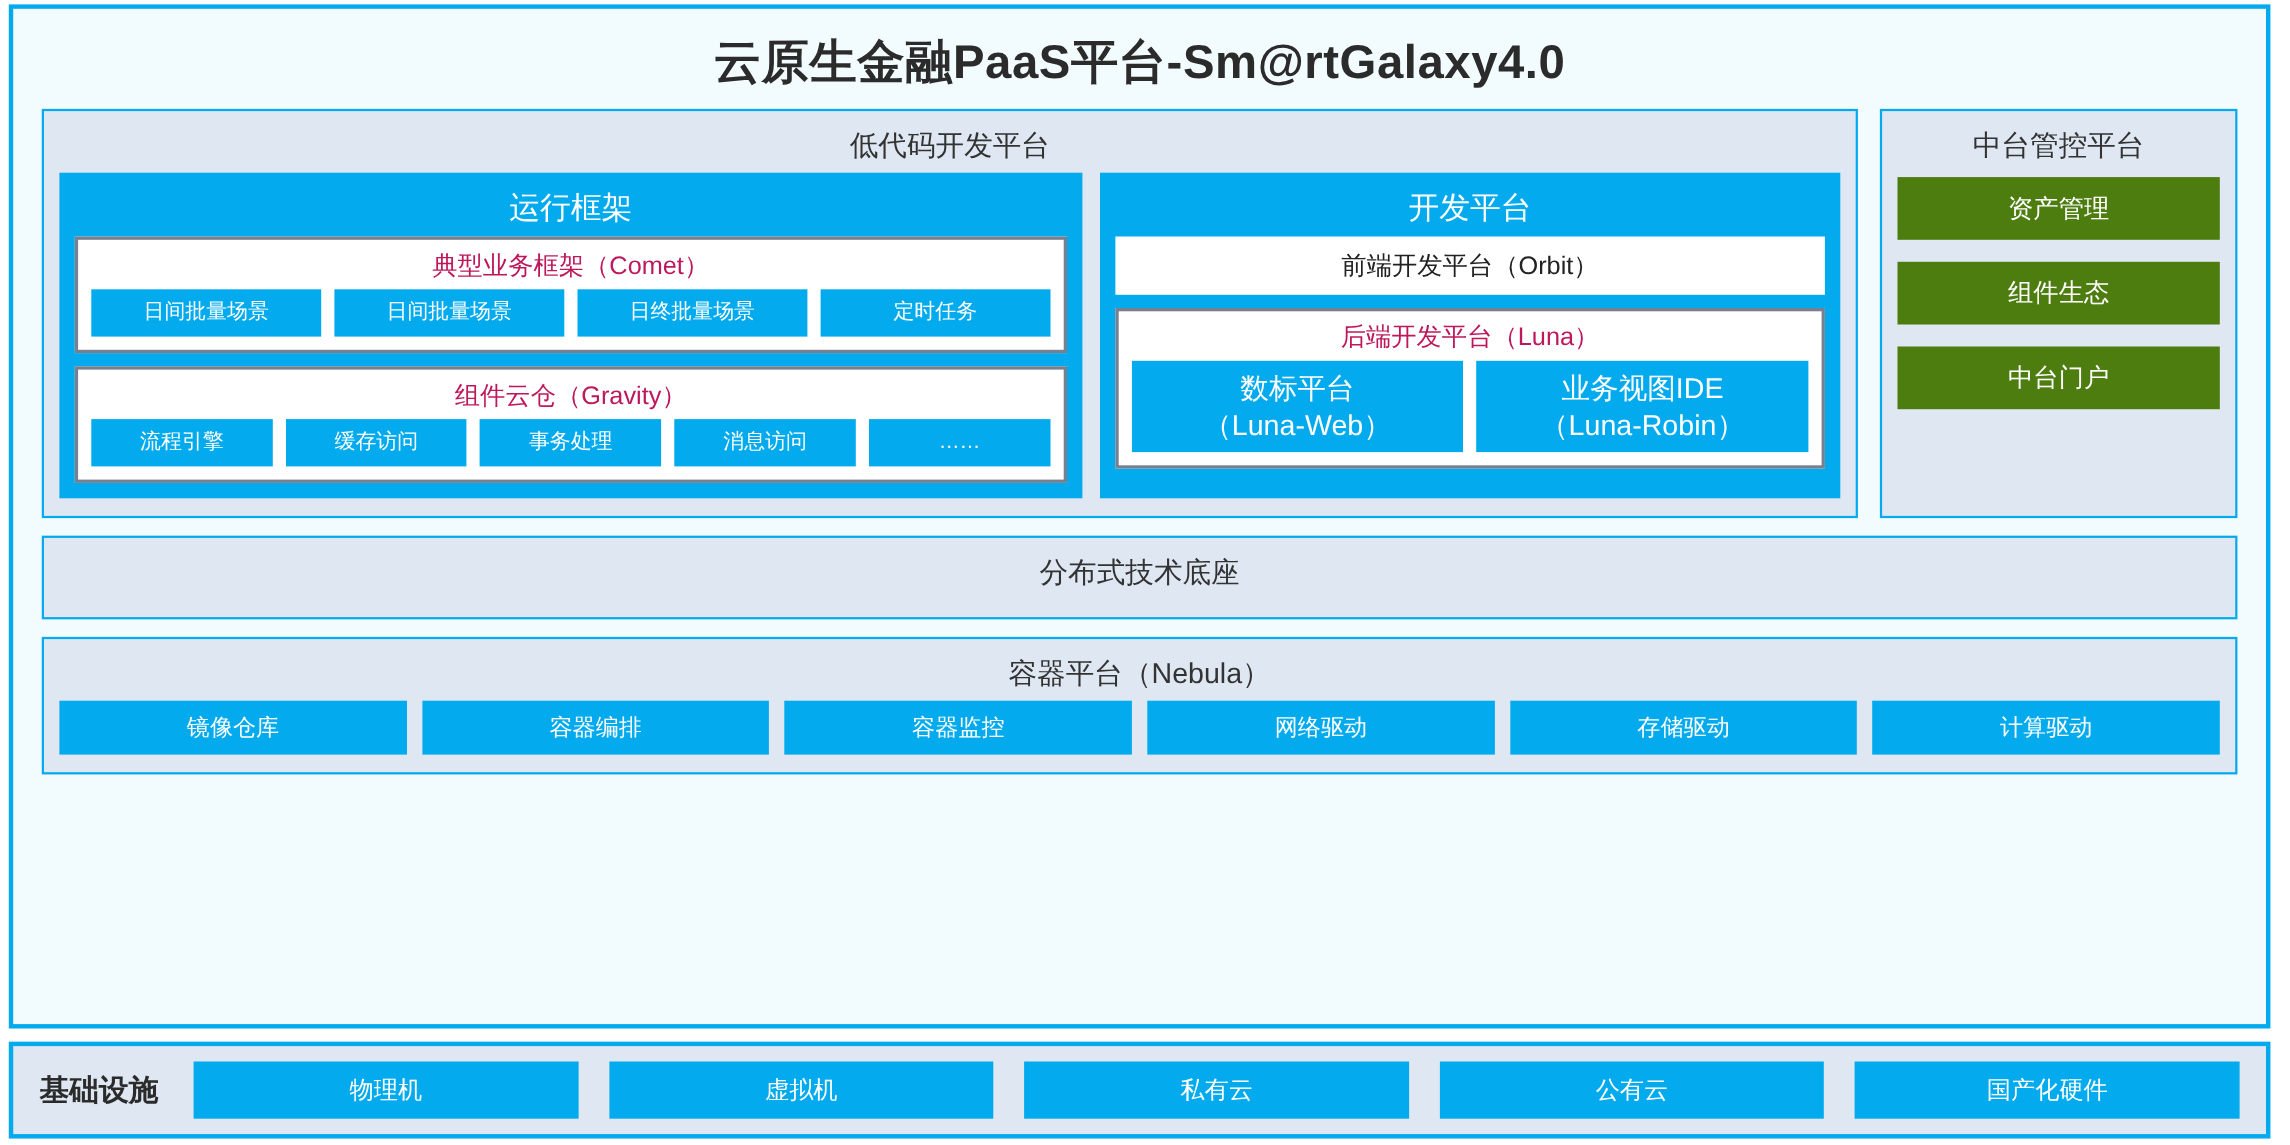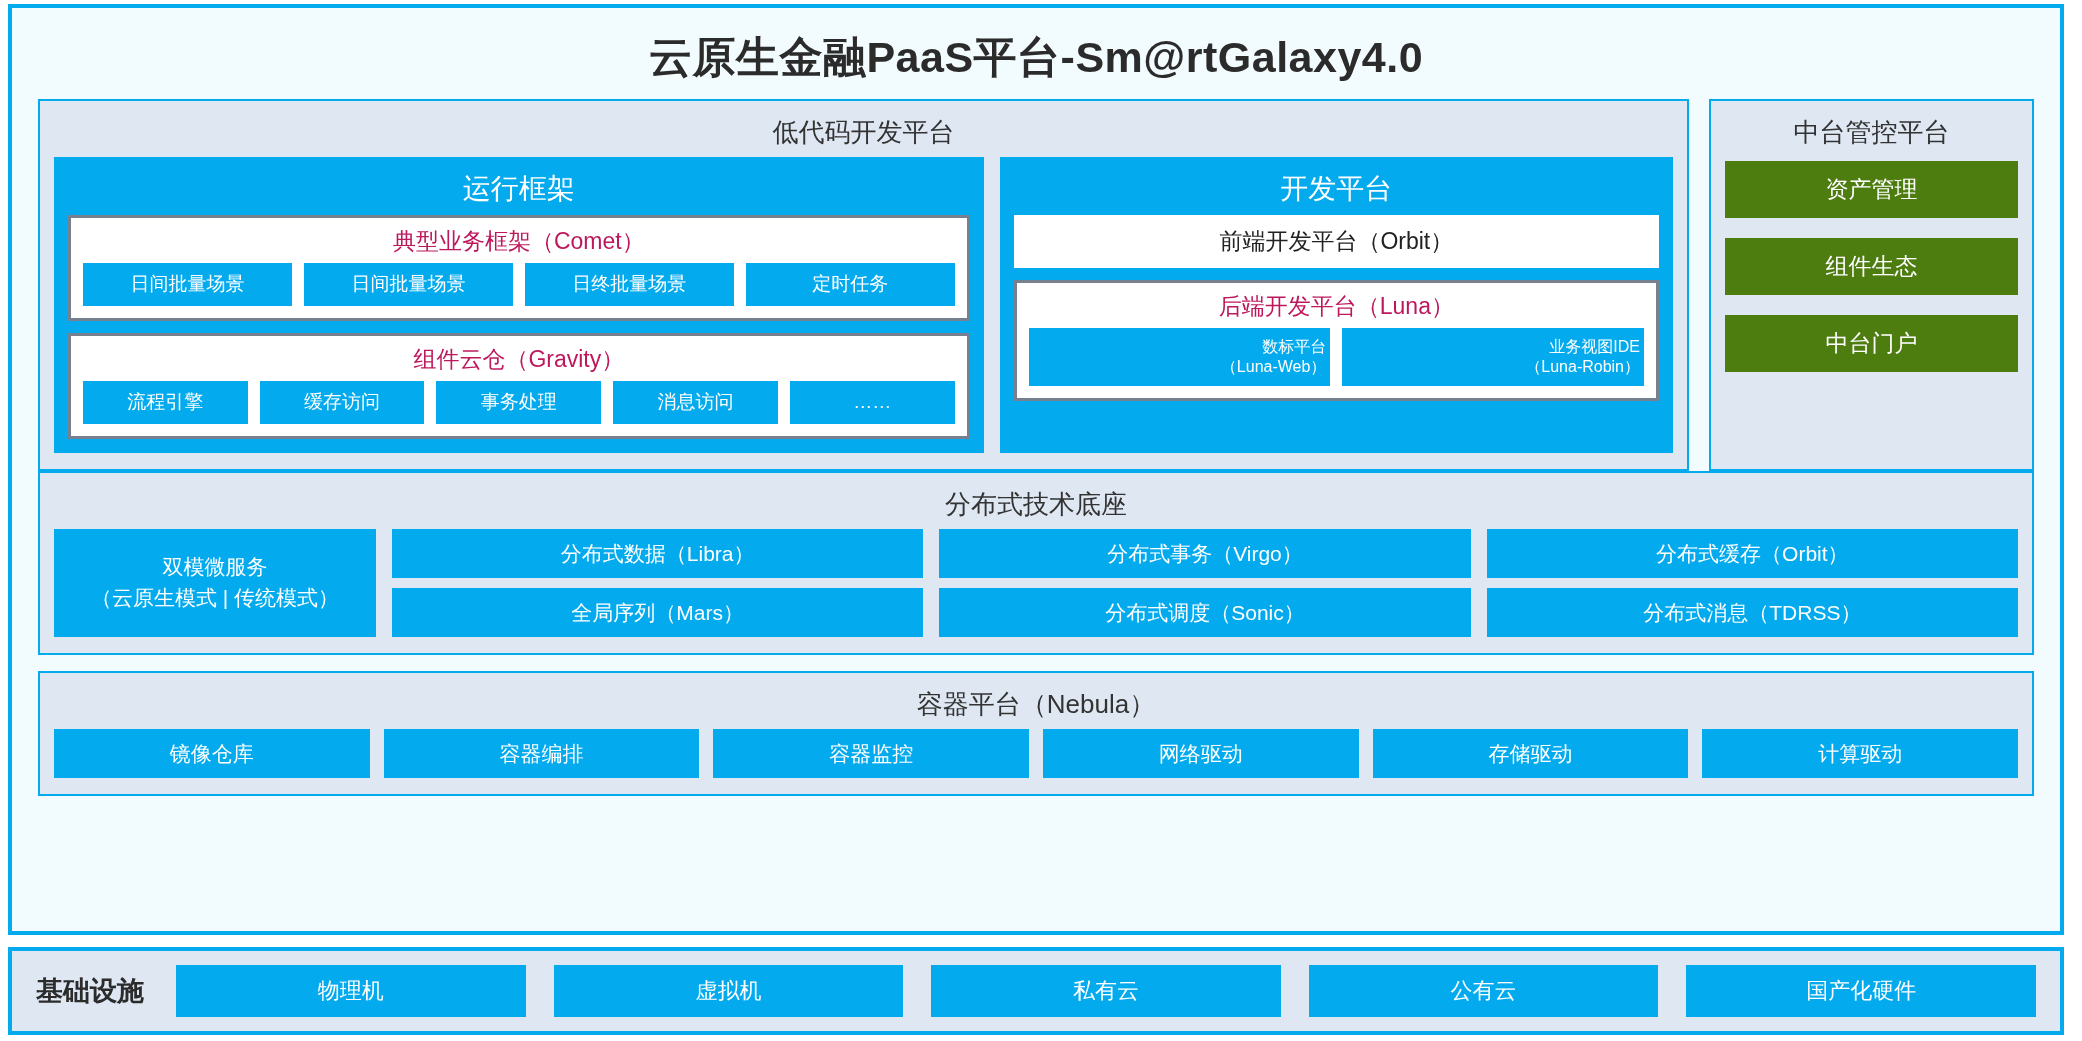--- a/index.html
+++ b/index.html
@@ -129,8 +129,8 @@
     flex: 1 1 0;
     background: #03ABEE;
     color: #ffffff;
-    font-size: 16px;
-    text-align: right;
+    font-size: 26px;
+    text-align: center;
     padding: 9px 4px;
     line-height: 1.25;
   }

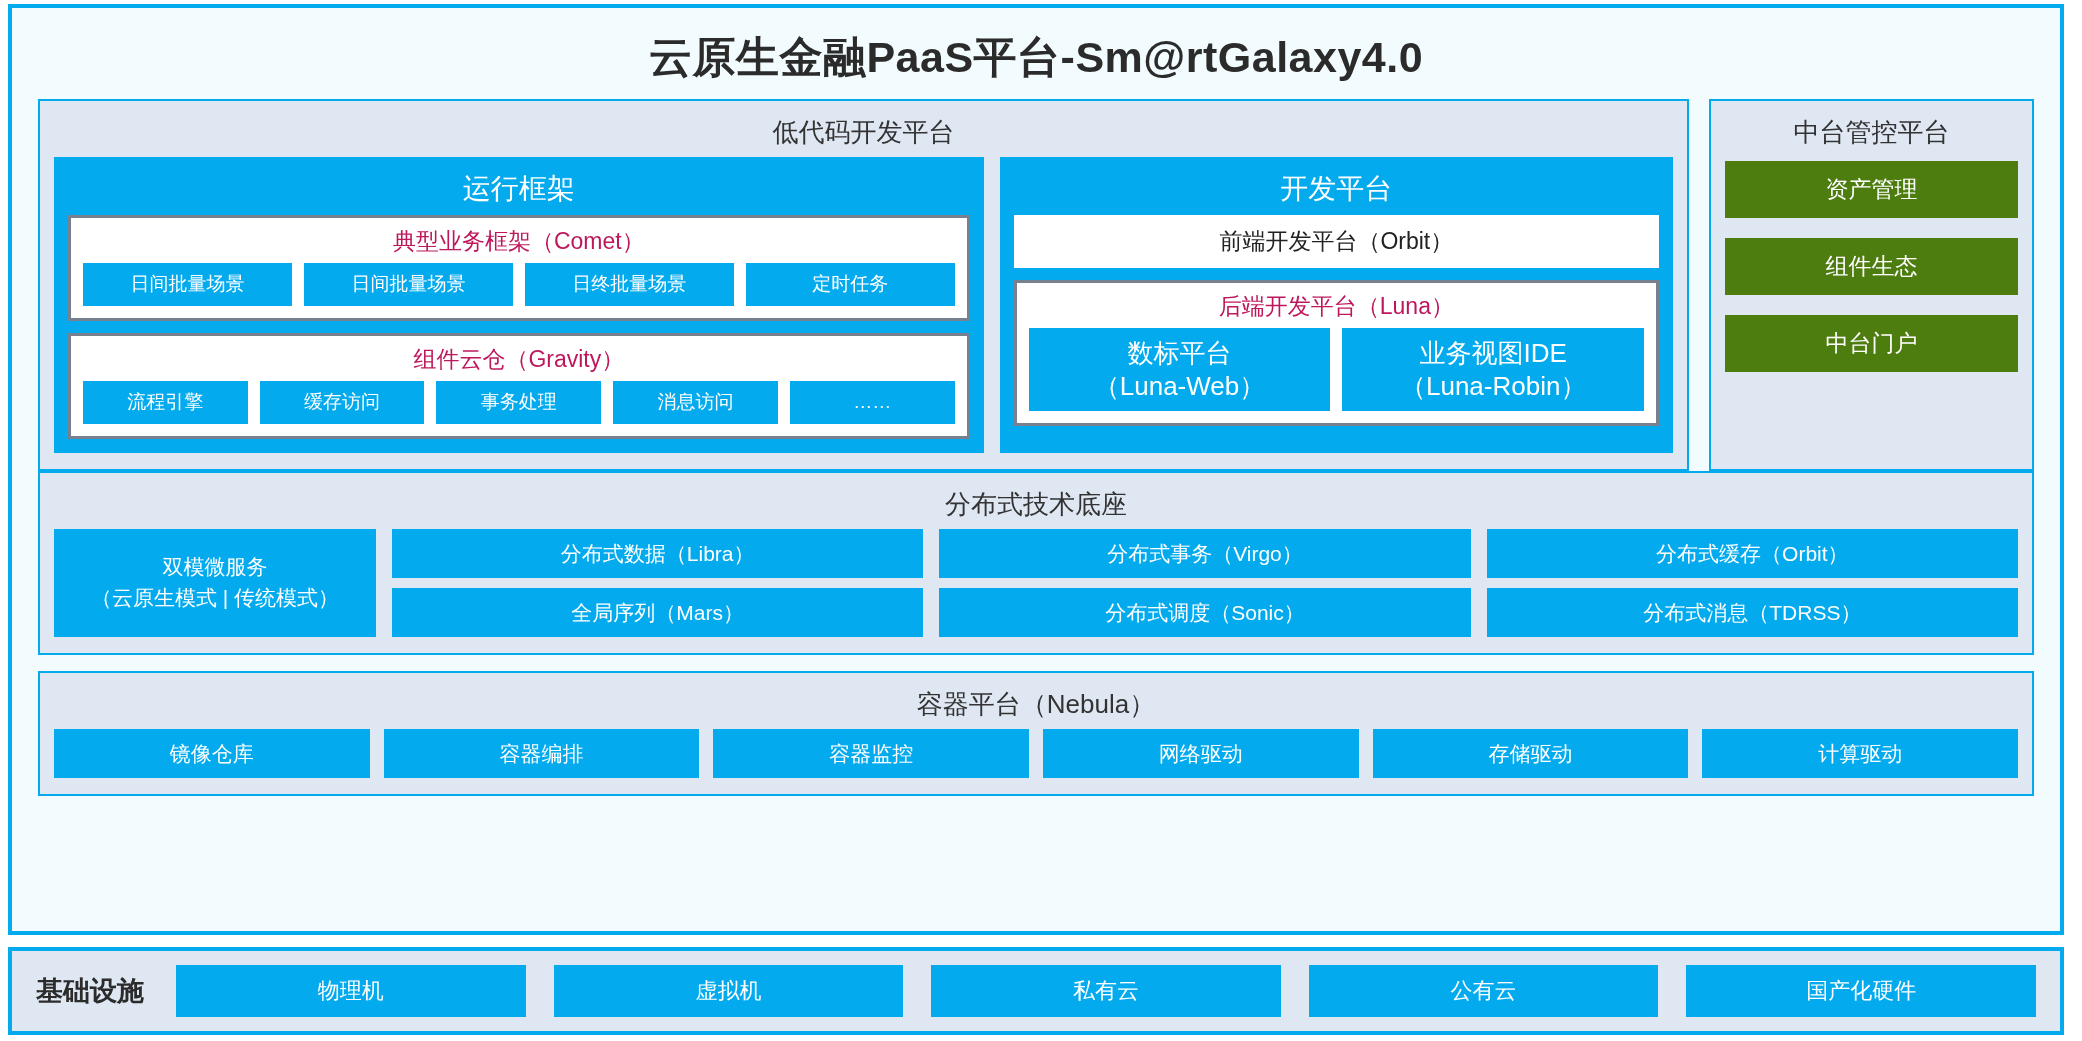--- a/index.html
+++ b/index.html
@@ -147,7 +147,7 @@
   }
 
   
-  .tech-panel { }
+  .tech-panel { margin-top: 16px; }
   .tech-body { display: flex; gap: 16px; align-items: stretch; }
   .tech-col-wide {
     flex: 0 0 322px;

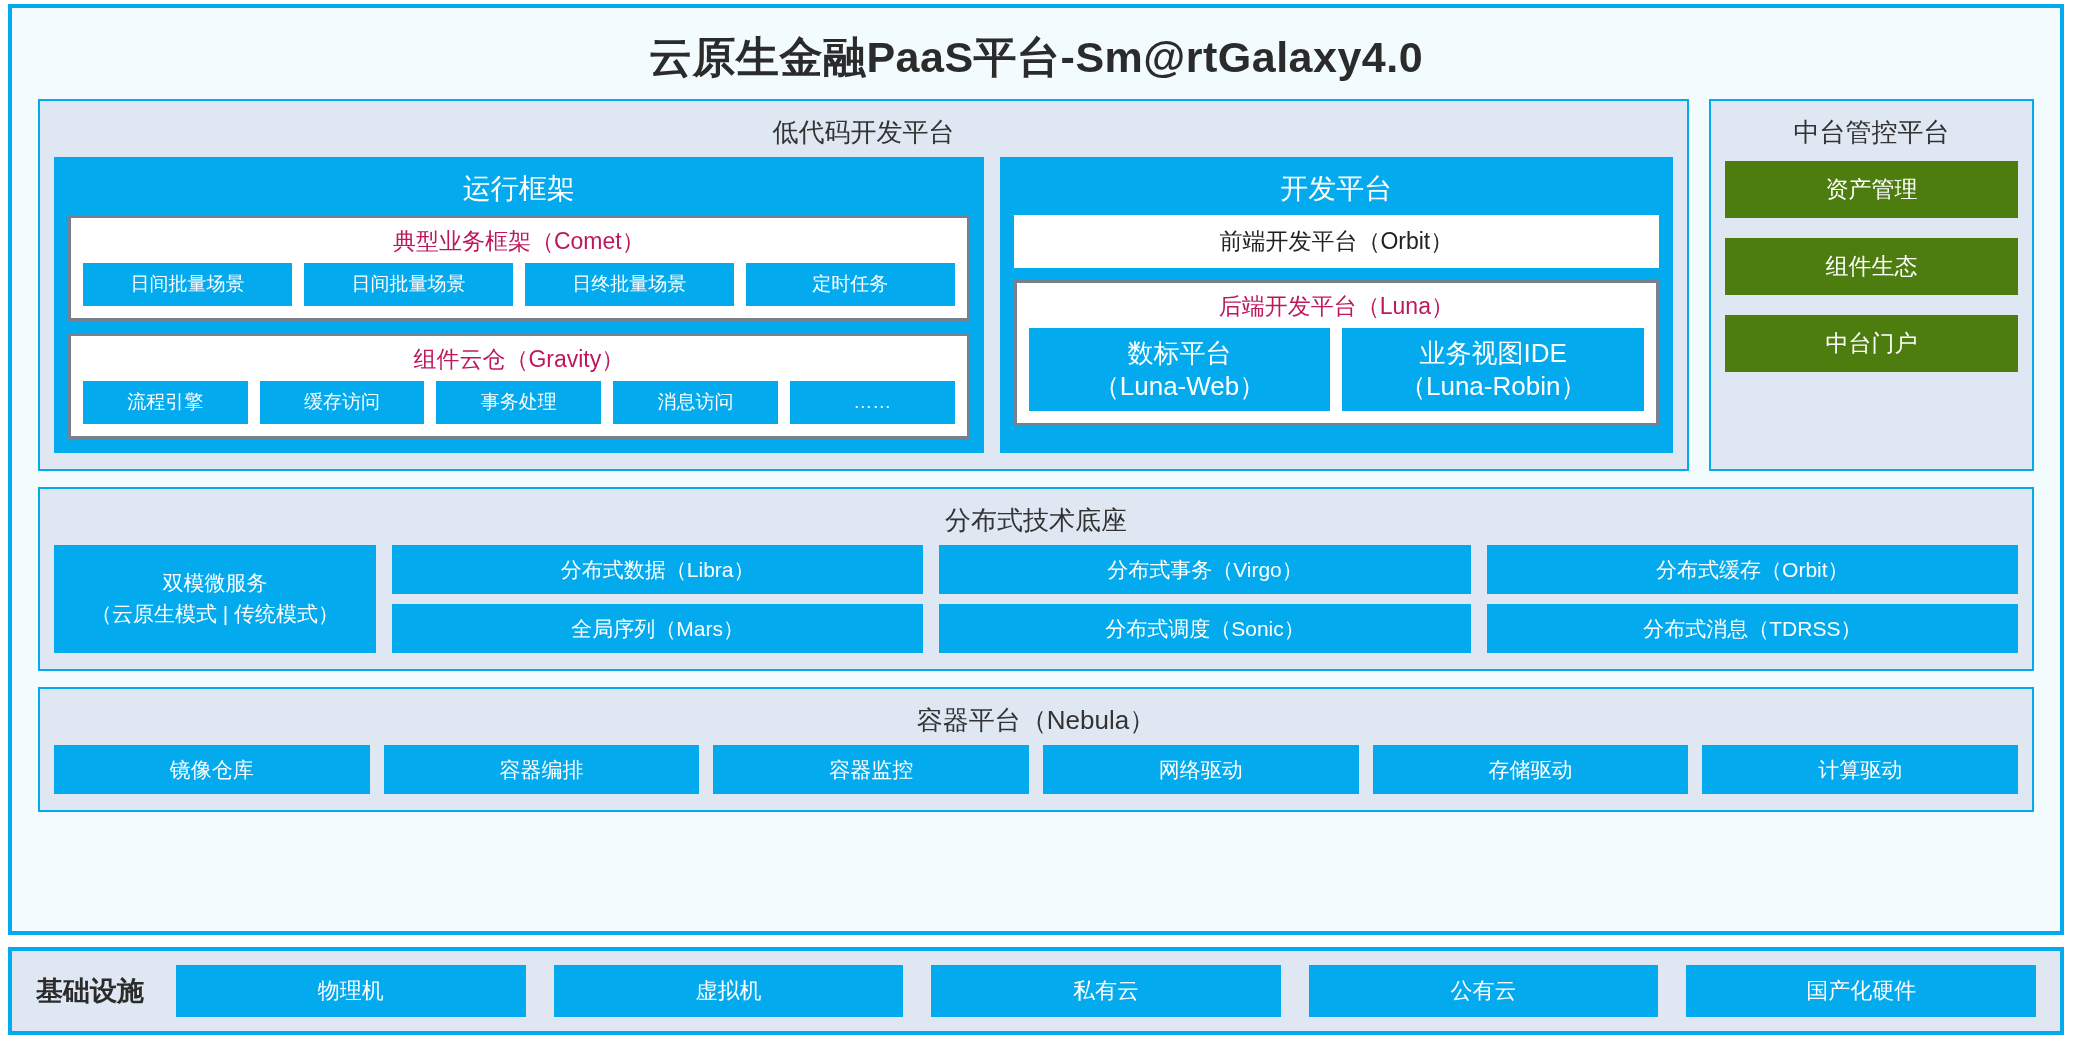--- a/index.html
+++ b/index.html
@@ -295,24 +295,6 @@
 
     <div class="panel tech-panel">
       <div class="panel-title">分布式技术底座</div>
-      <div class="tech-body">
-        <div class="tech-col-wide">
-          <div>双模微服务</div>
-          <div>（云原生模式 | 传统模式）</div>
-        </div>
-        <div class="tech-col">
-          <div class="tech-cell">分布式数据（Libra）</div>
-          <div class="tech-cell">全局序列（Mars）</div>
-        </div>
-        <div class="tech-col">
-          <div class="tech-cell">分布式事务（Virgo）</div>
-          <div class="tech-cell">分布式调度（Sonic）</div>
-        </div>
-        <div class="tech-col">
-          <div class="tech-cell">分布式缓存（Orbit）</div>
-          <div class="tech-cell">分布式消息（TDRSS）</div>
-        </div>
-      </div>
     </div>
 
     <div class="panel container-panel">

